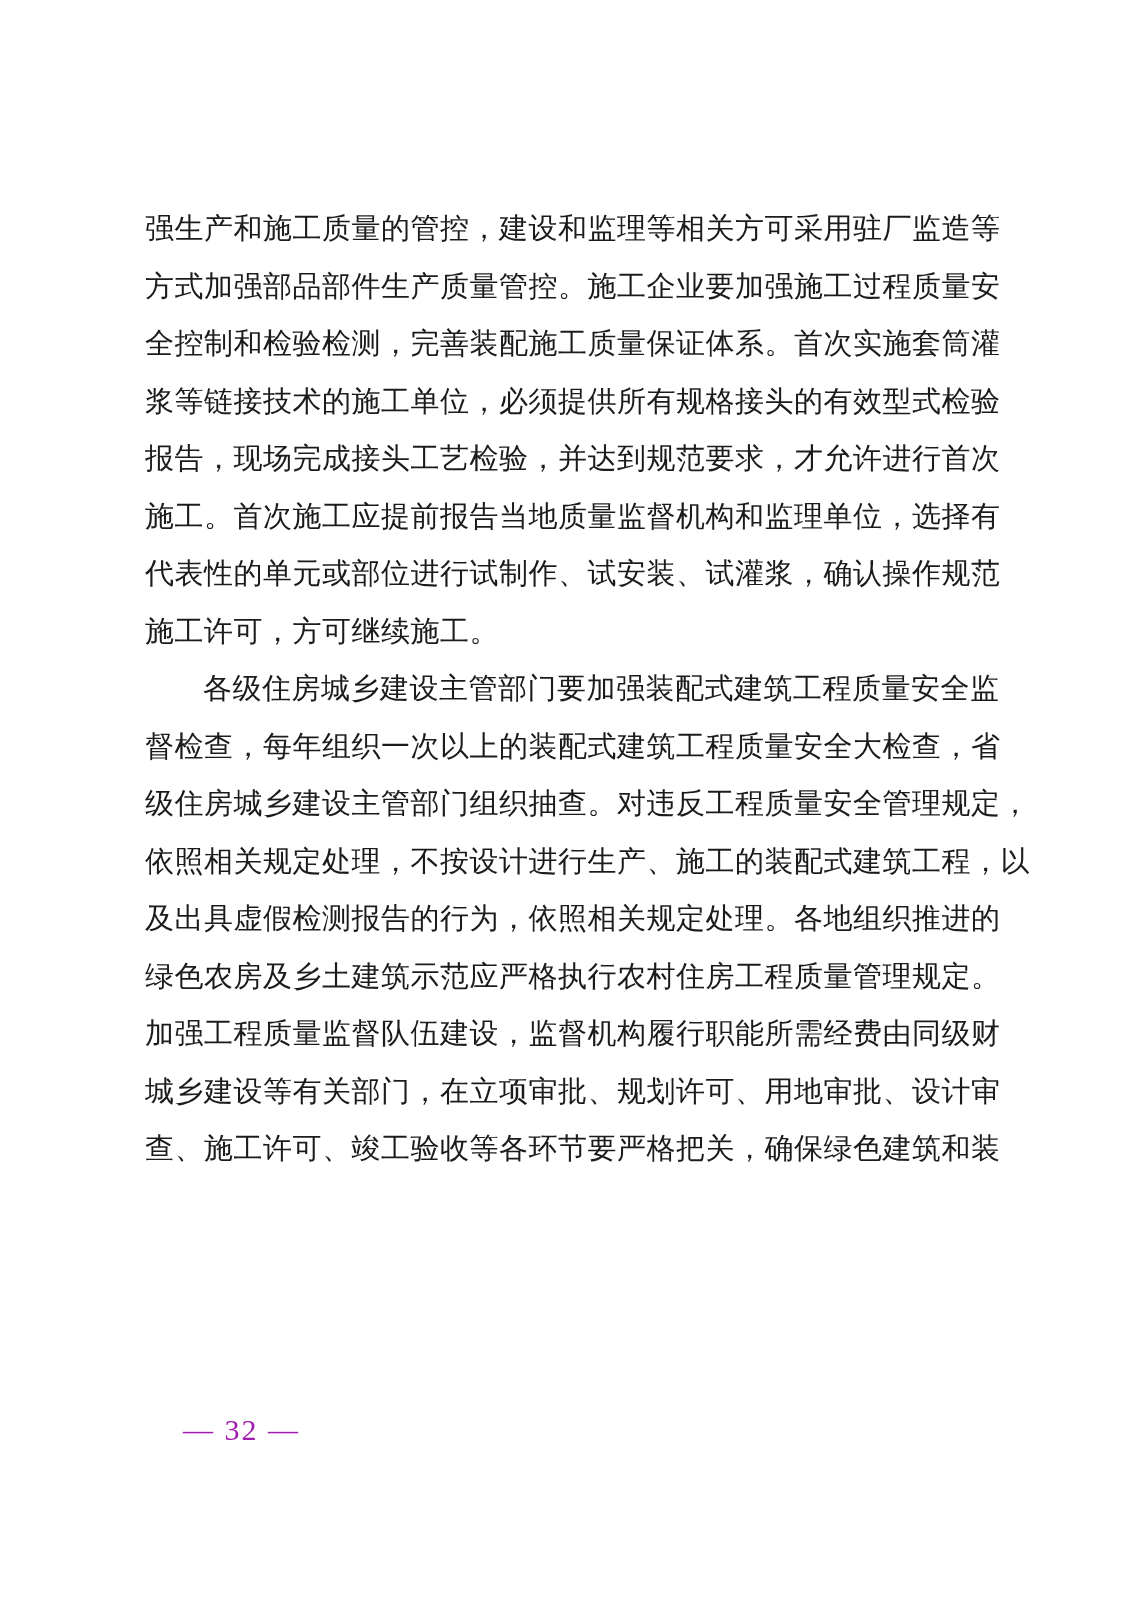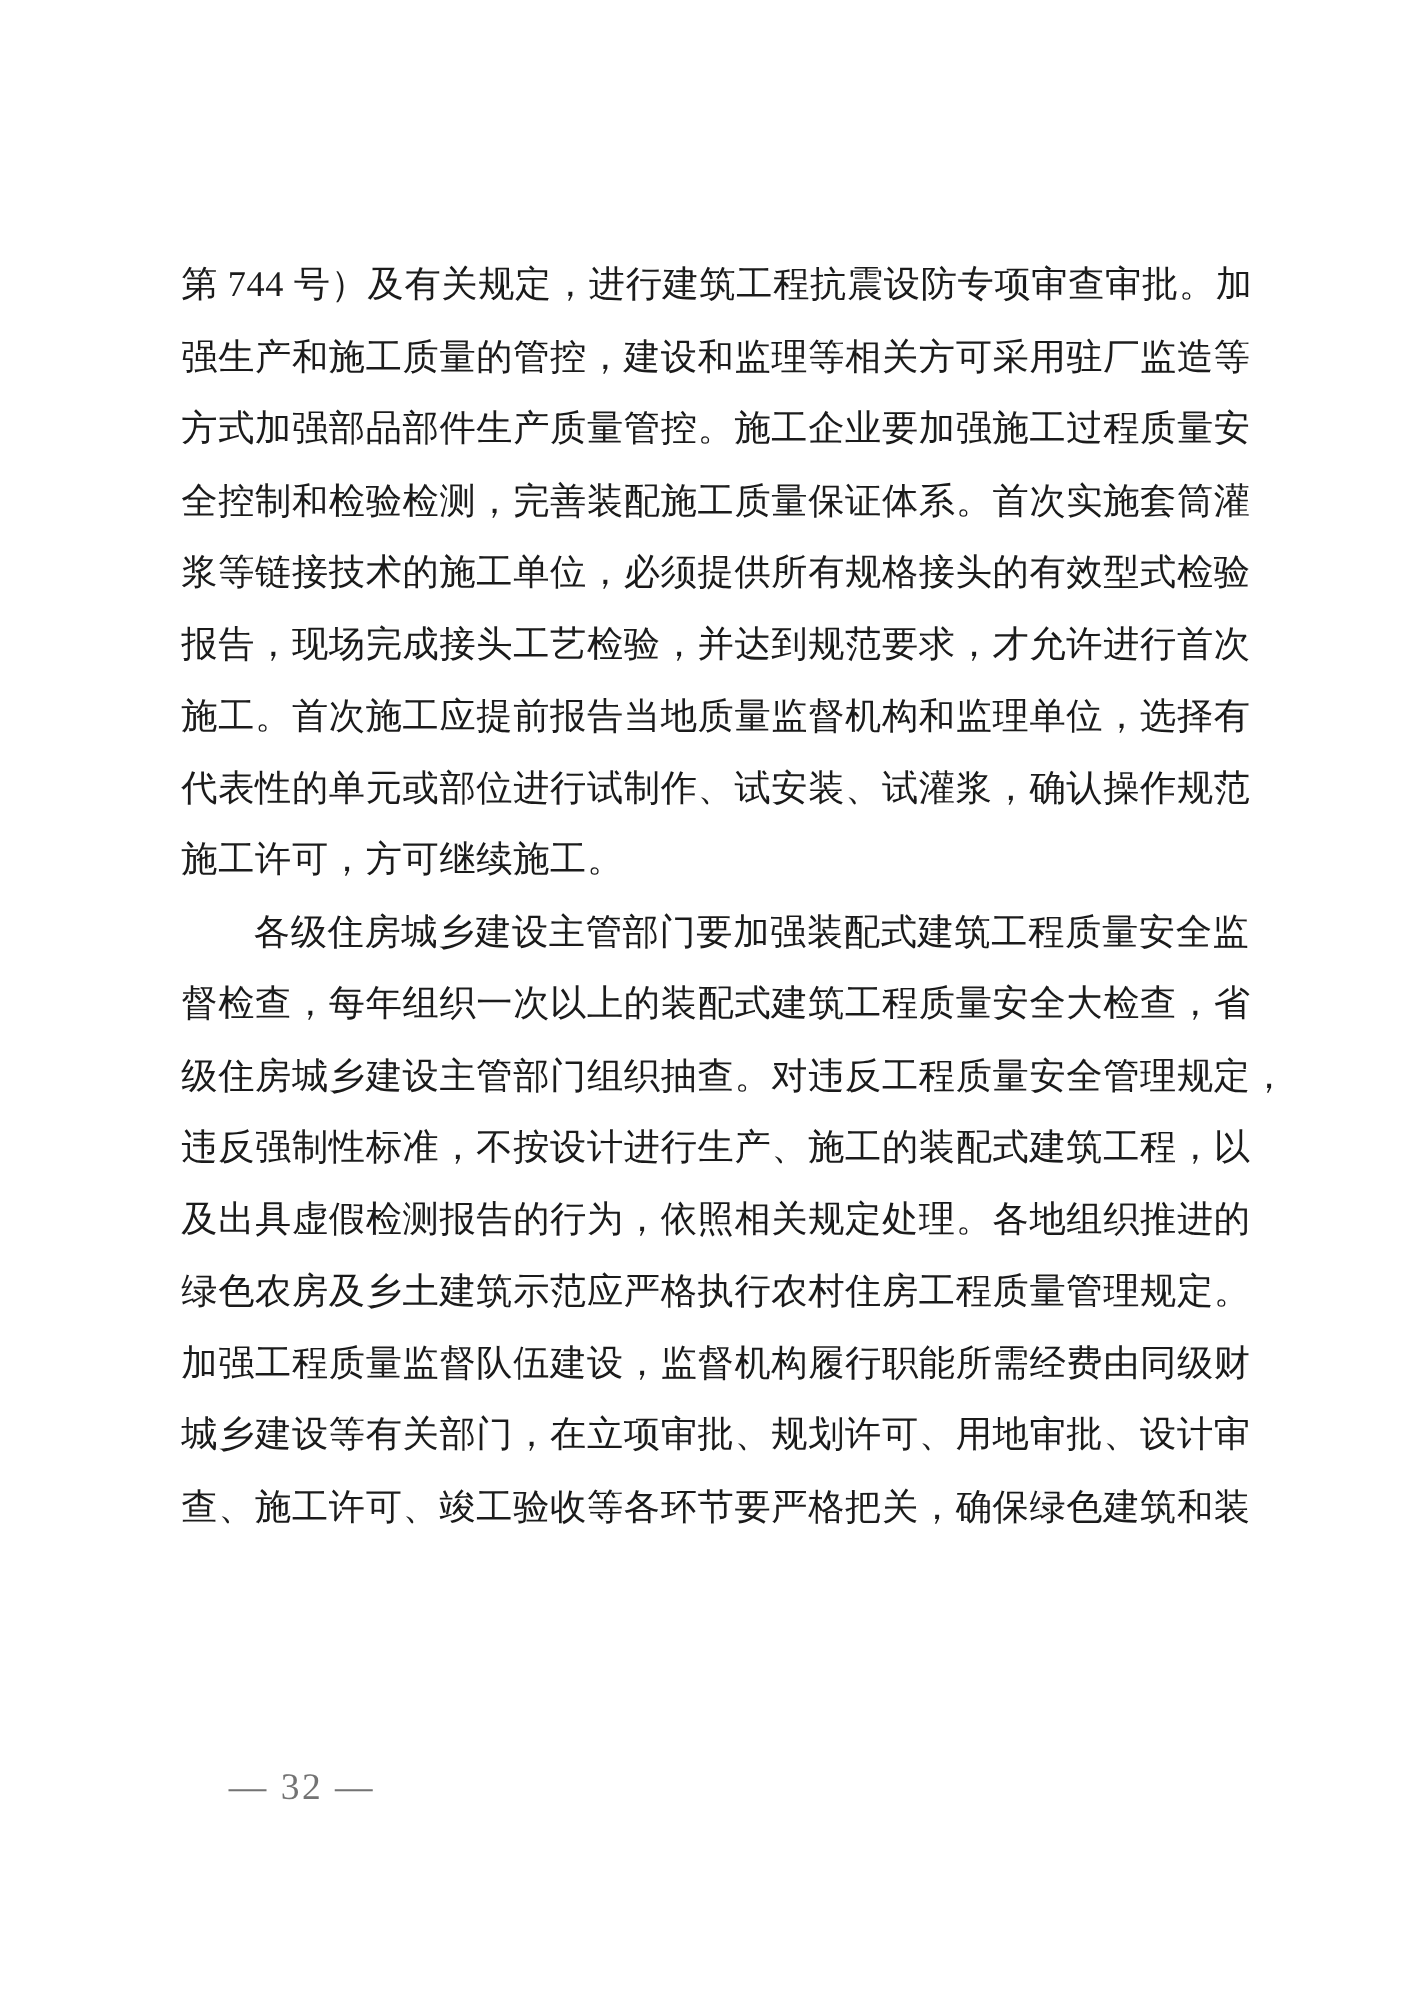--- a/index.html
+++ b/index.html
@@ -59,7 +59,6 @@
 <div class="page">
   <div class="content">
 
-    <div class="line">第 744 号）及有关规定，进行建筑工程抗震设防专项审查审批。加</div>
     <div class="line">强生产和施工质量的管控，建设和监理等相关方可采用驻厂监造等</div>
     <div class="line">方式加强部品部件生产质量管控。施工企业要加强施工过程质量安</div>
     <div class="line">全控制和检验检测，完善装配施工质量保证体系。首次实施套筒灌</div>

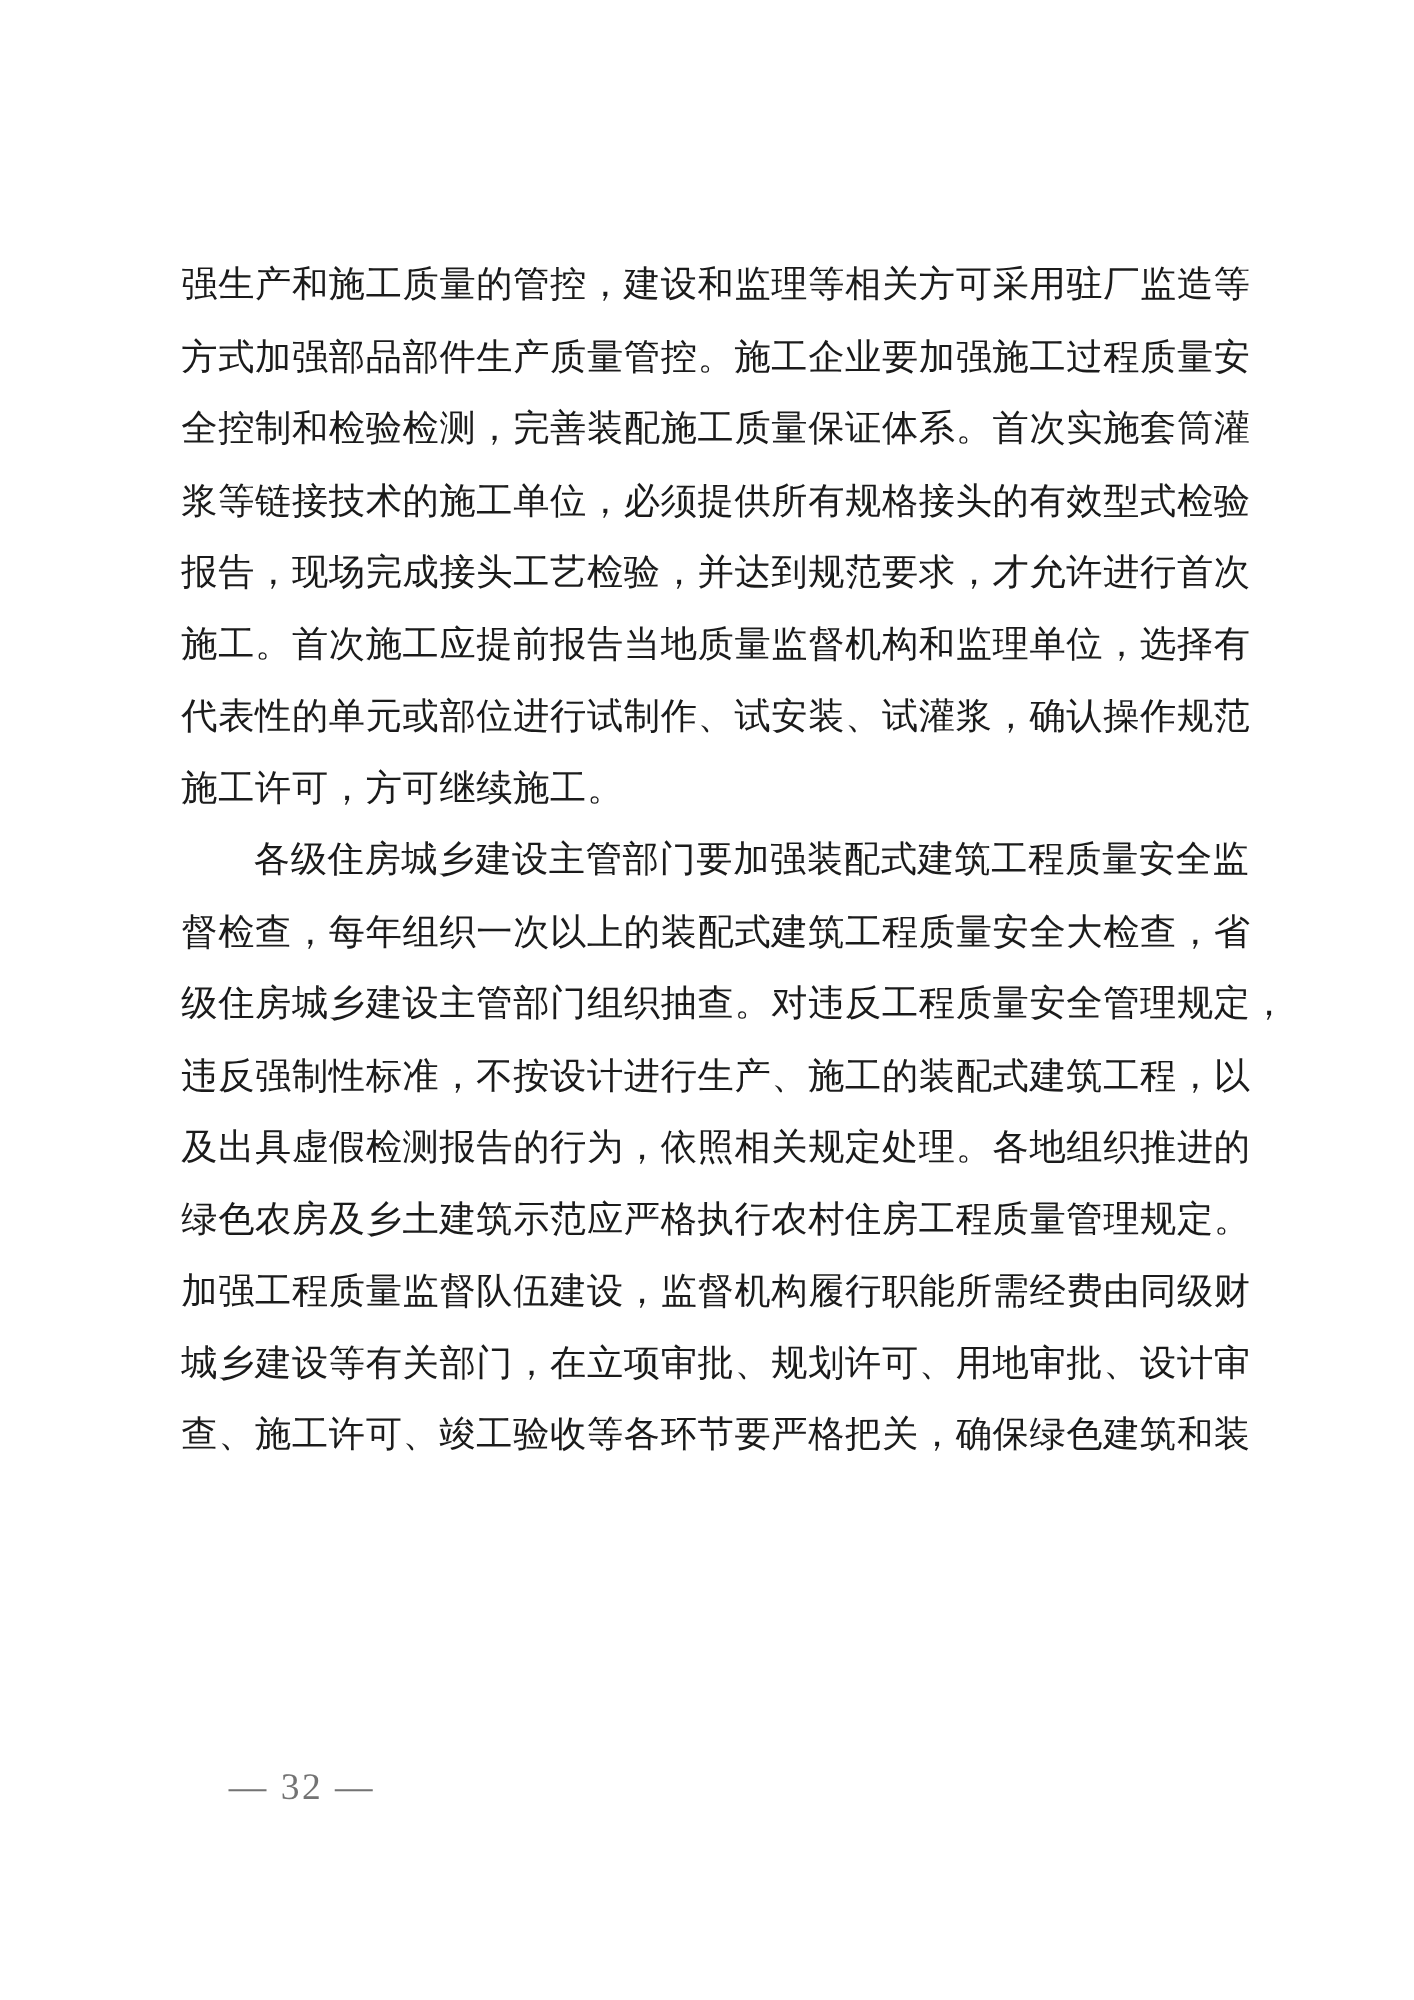--- a/index.html
+++ b/index.html
@@ -71,7 +71,7 @@
     <div class="line indent">各级住房城乡建设主管部门要加强装配式建筑工程质量安全监</div>
     <div class="line">督检查，每年组织一次以上的装配式建筑工程质量安全大检查，省</div>
     <div class="line">级住房城乡建设主管部门组织抽查。对违反工程质量安全管理规定，</div>
-    <div class="line">违反强制性标准，不按设计进行生产、施工的装配式建筑工程，以</div>
+    <div class="line">依照相关规定处理，不按设计进行生产、施工的装配式建筑工程，以</div>
     <div class="line">及出具虚假检测报告的行为，依照相关规定处理。各地组织推进的</div>
     <div class="line">绿色农房及乡土建筑示范应严格执行农村住房工程质量管理规定。</div>
     <div class="line">加强工程质量监督队伍建设，监督机构履行职能所需经费由同级财</div>

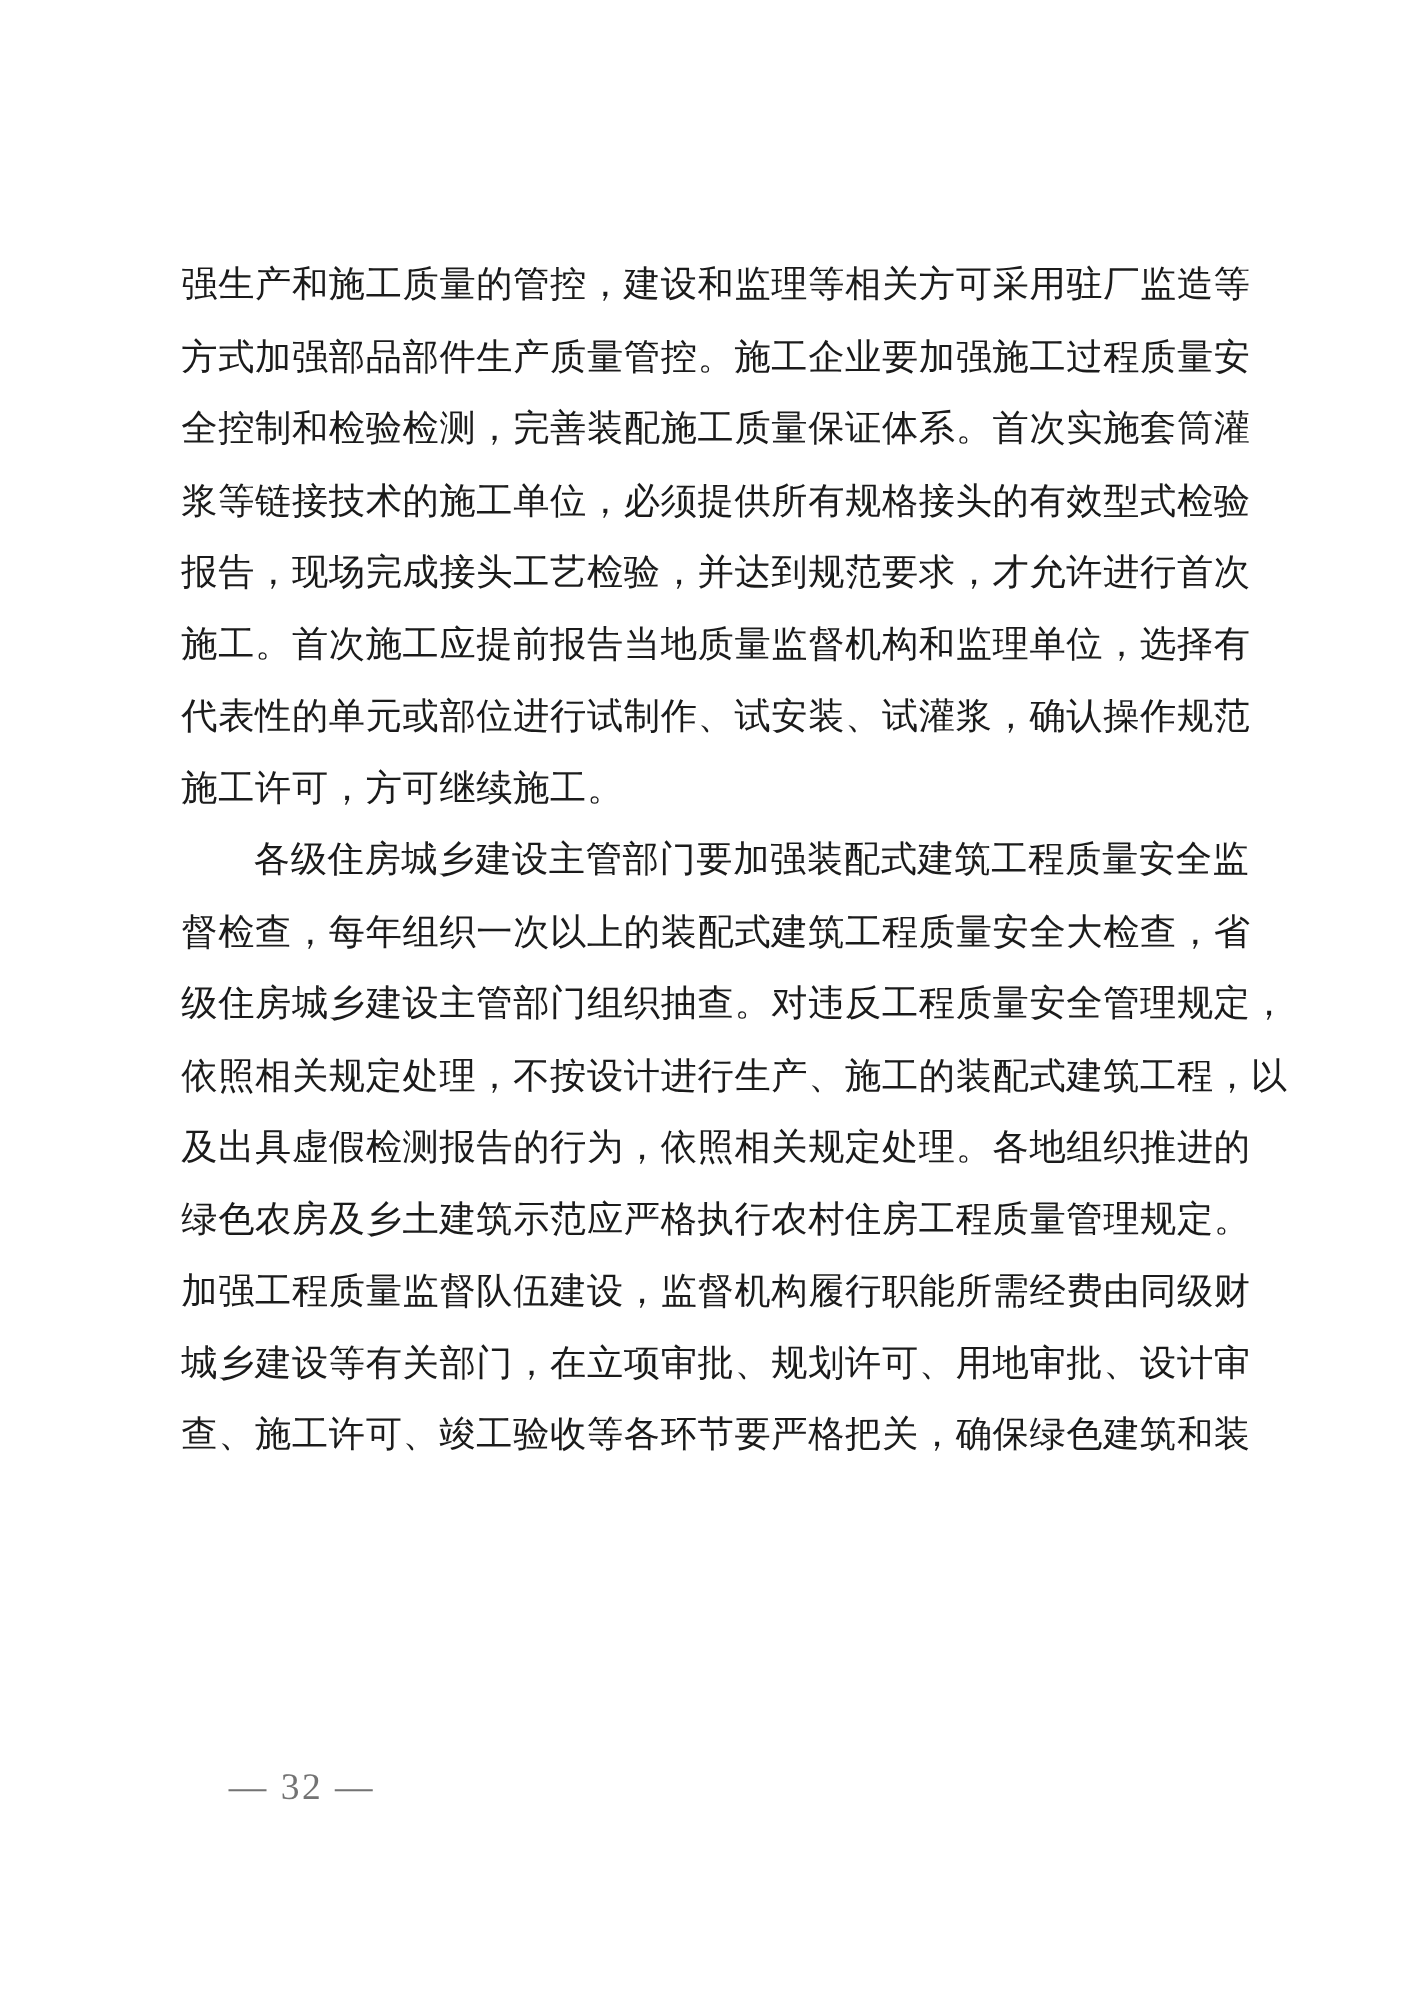--- a/index.html
+++ b/index.html
@@ -50,7 +50,7 @@
     line-height: 44px;
     font-size: 30px;
     letter-spacing: 2px;
-    color: #737373;
+    color: #a21caf;
   }
 </style>
 </head>

